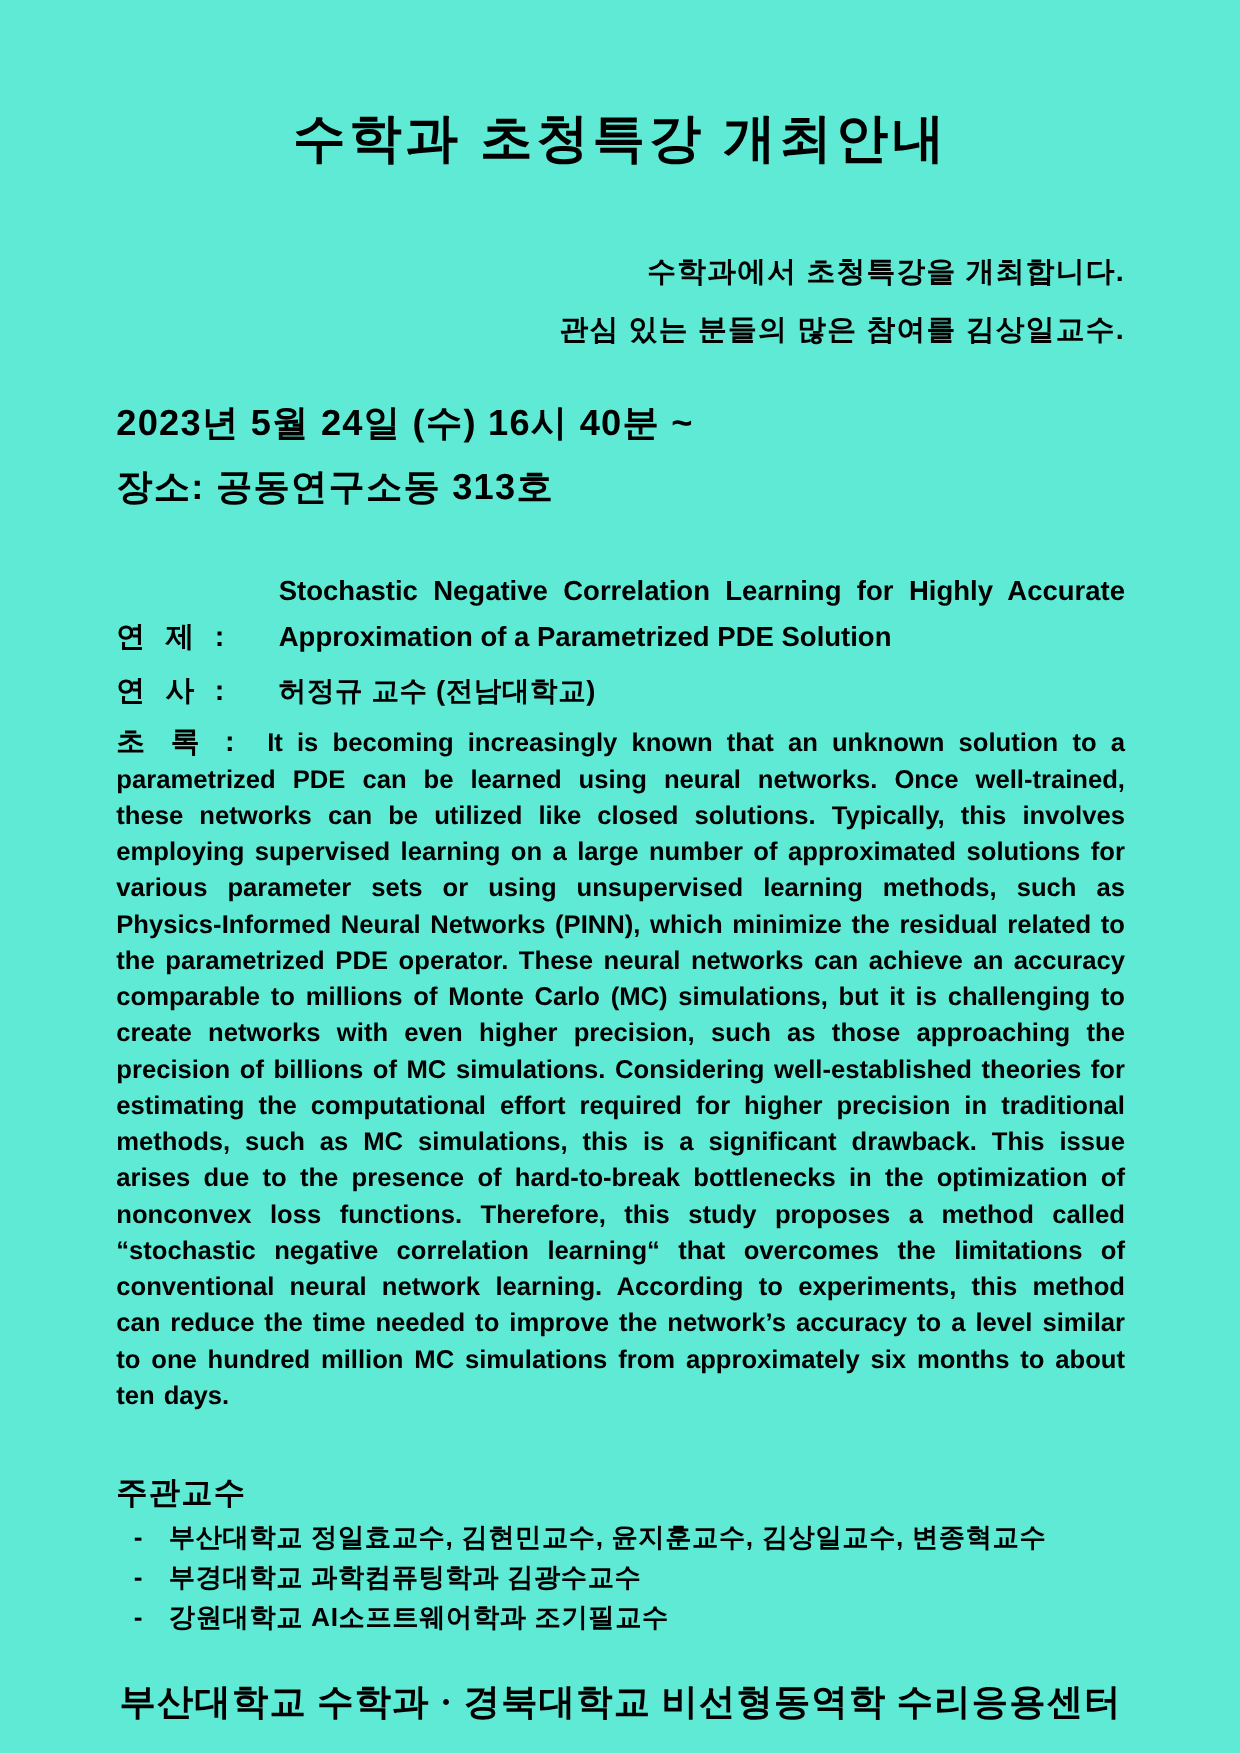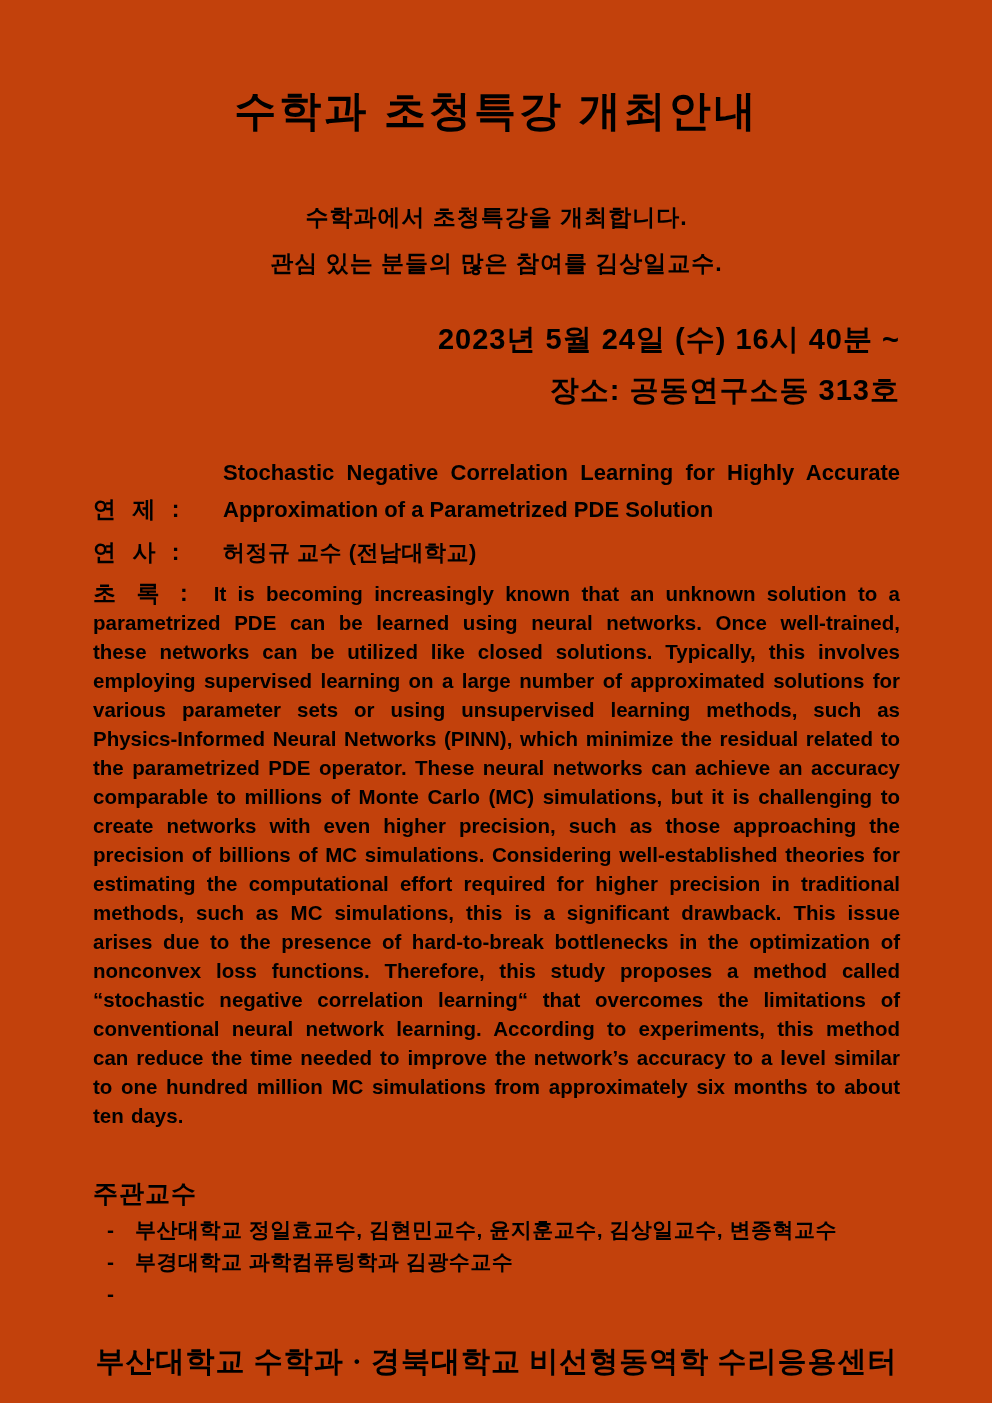--- a/index.html
+++ b/index.html
@@ -12,7 +12,7 @@
   .page {
     width: 992px;
     height: 1403px;
-    background: #c2410c;
+    background: #5eead4;
     padding: 86px 92px 0 93px;
     overflow: hidden;
   }

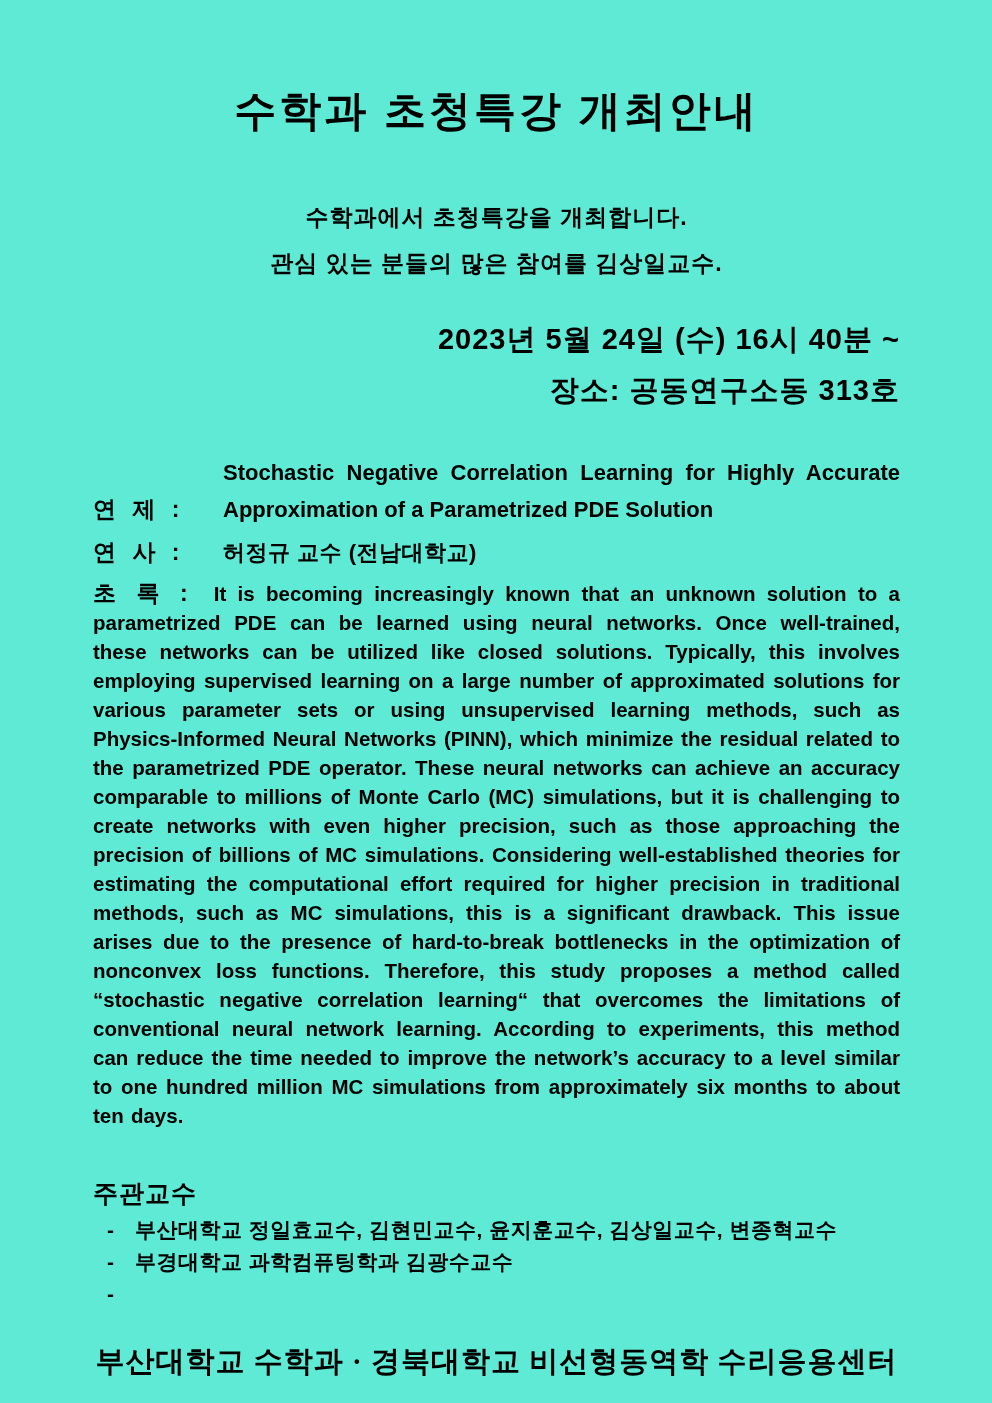--- a/index.html
+++ b/index.html
@@ -25,7 +25,7 @@
     margin-bottom: 58px;
   }
   .intro {
-    text-align: center;
+    text-align: right;
     margin-bottom: 28px;
   }
   .intro-line {

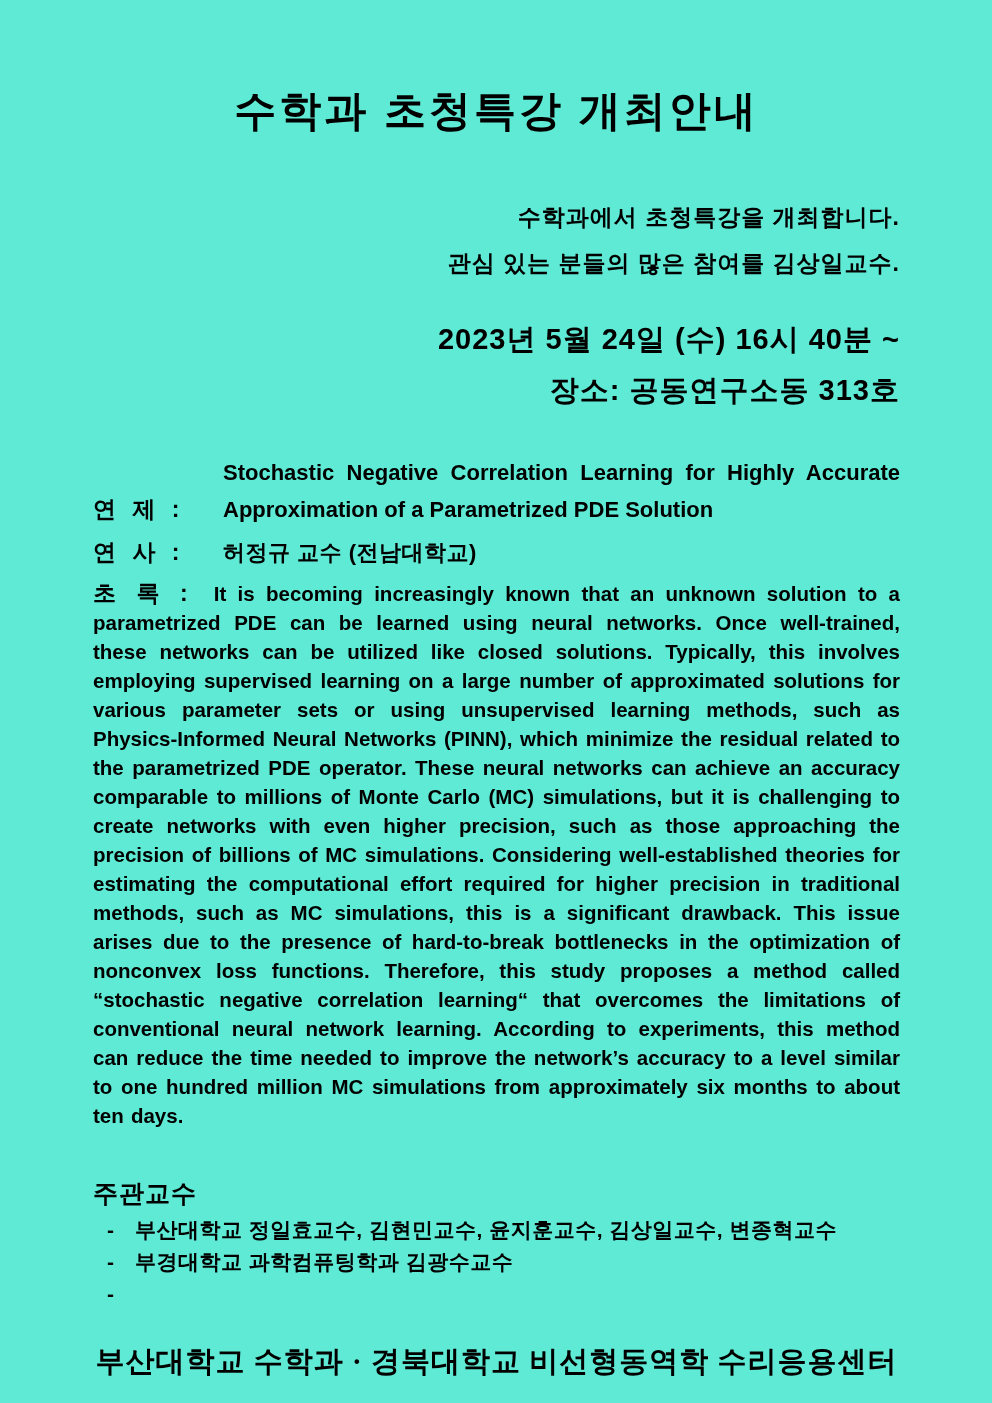--- a/index.html
+++ b/index.html
@@ -35,7 +35,7 @@
     letter-spacing: 1px;
   }
   .event {
-    text-align: right;
+    text-align: left;
     margin-bottom: 38px;
   }
   .event-line {

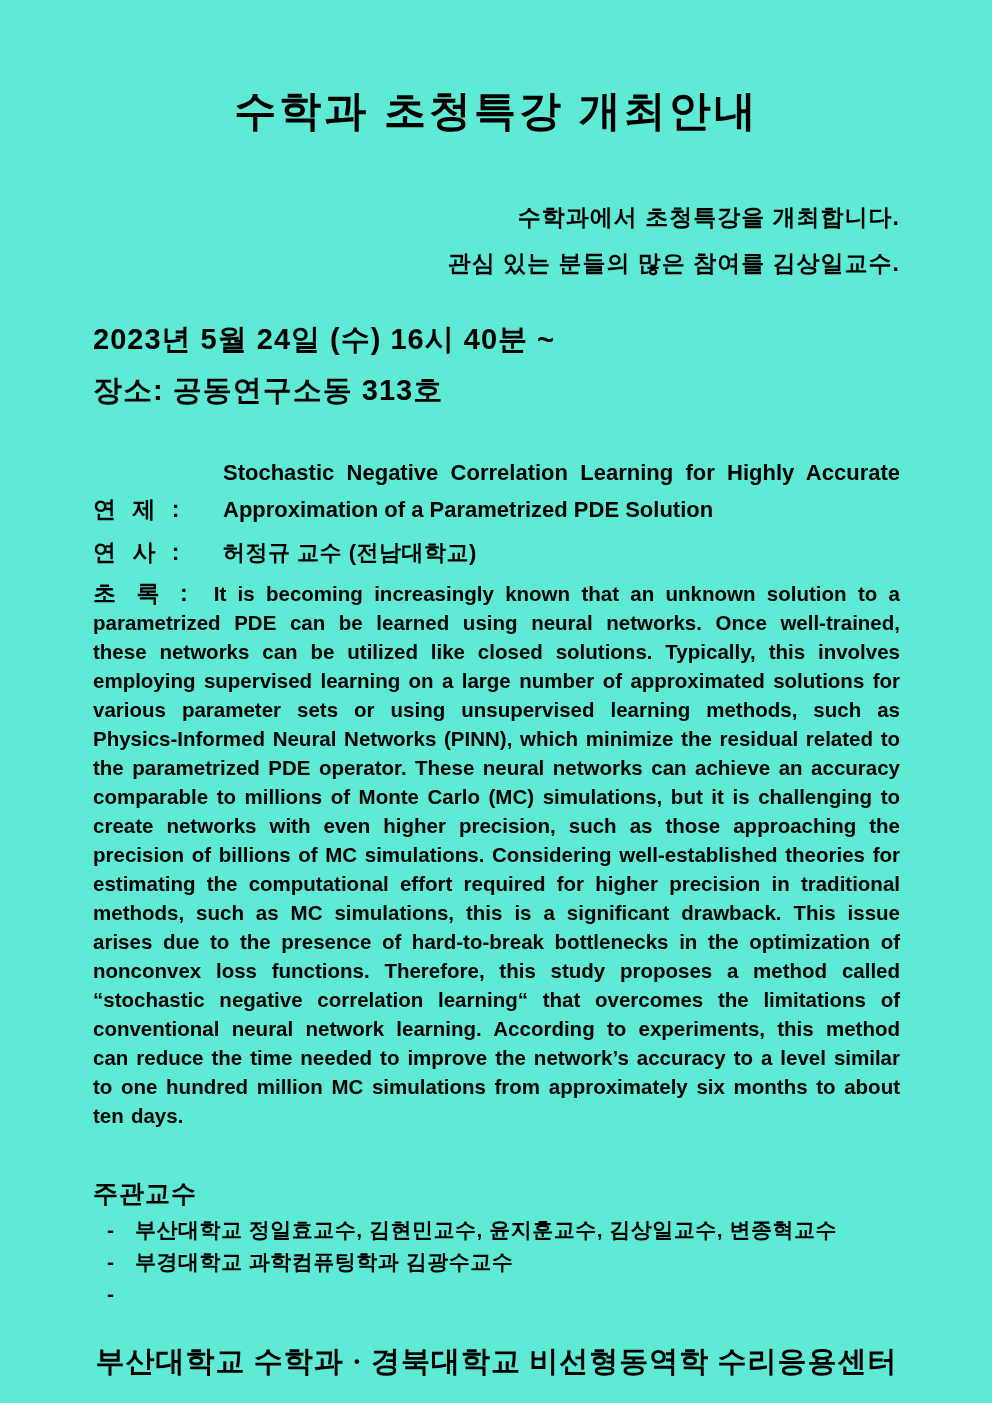--- a/index.html
+++ b/index.html
@@ -154,6 +154,7 @@
     </div>
     <div class="org-item">
       <span class="org-bullet">-</span>
+      <span>강원대학교 AI소프트웨어학과 조기필교수</span>
     </div>
   </div>
 

